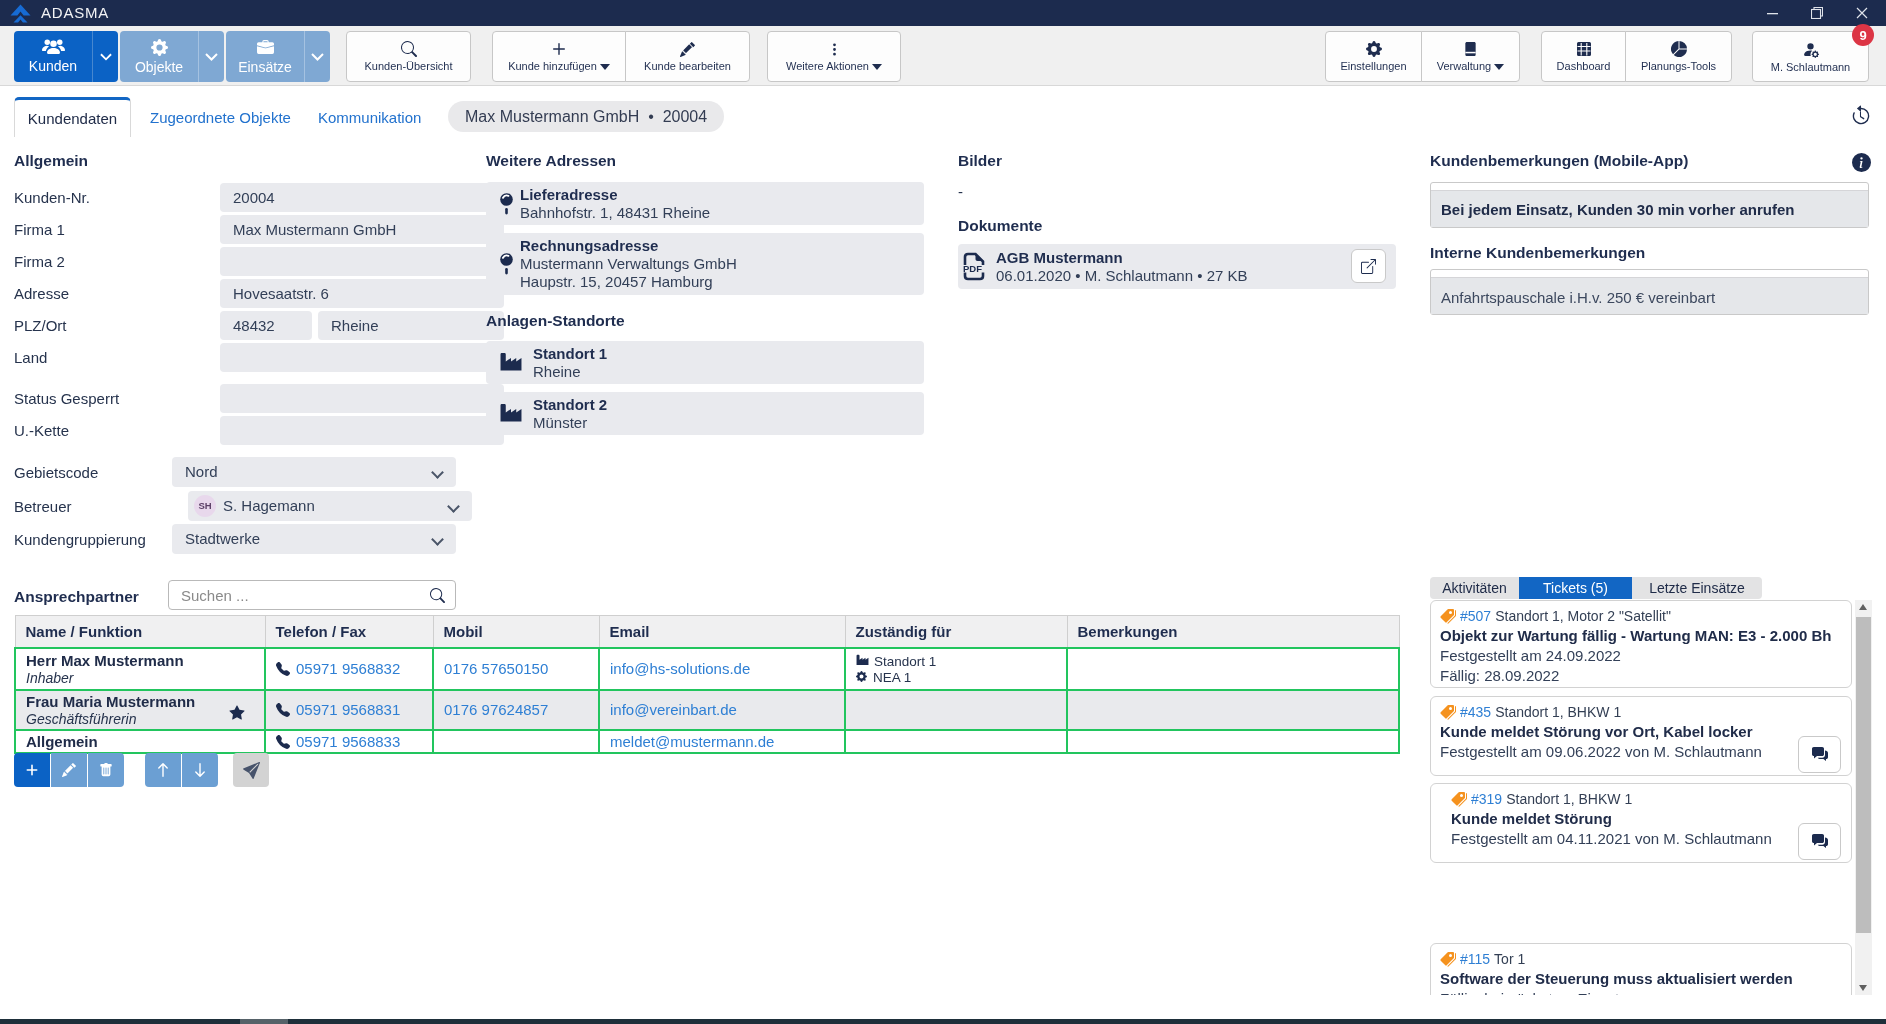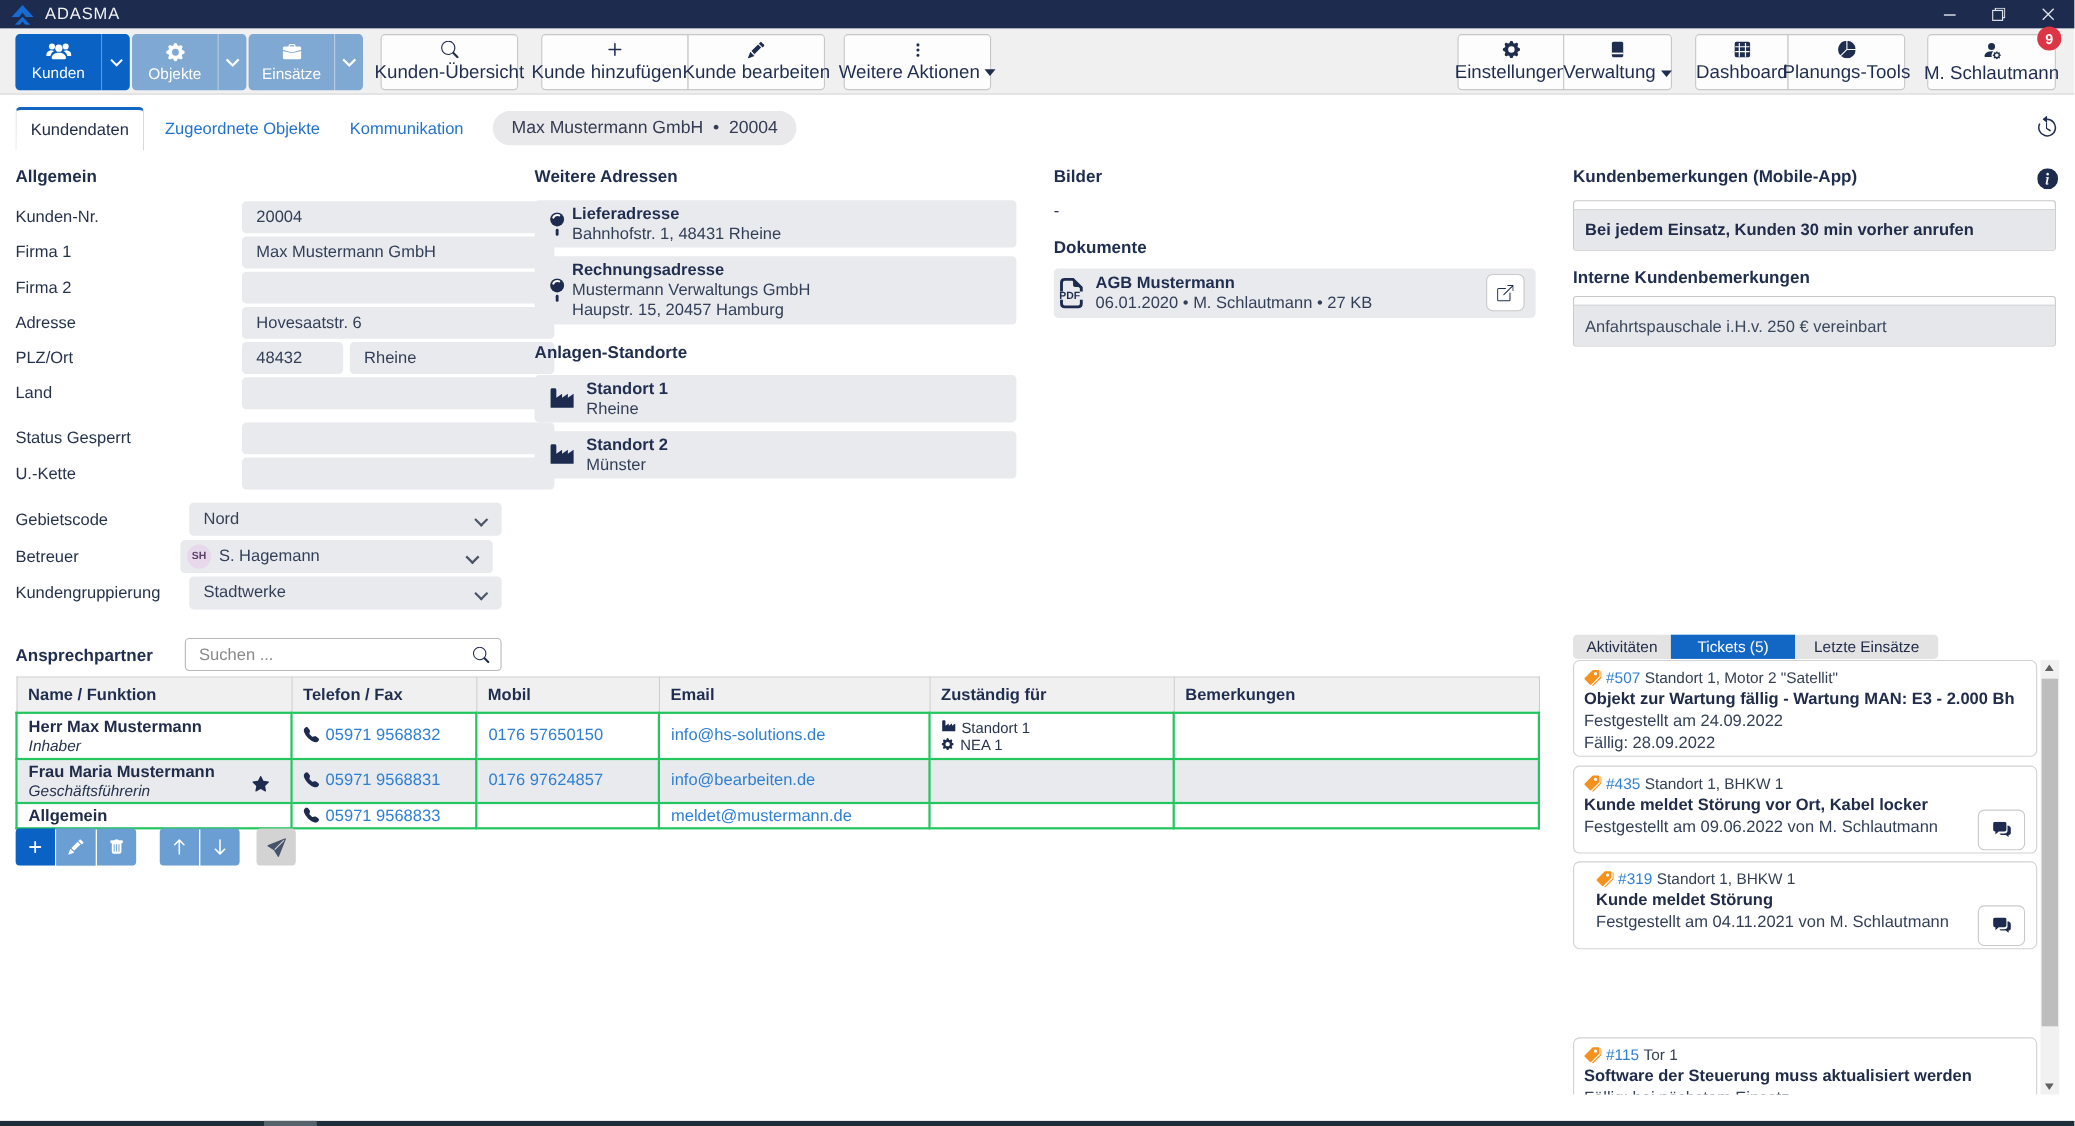--- a/index.html
+++ b/index.html
@@ -14,7 +14,7 @@
 
   
   #toolbar { left:0; top:26px; width:1886px; height:60px; background:#f0f0f0; border-bottom:1px solid #d8d8d8; }
-  .tbtn { position:absolute; top:31px; height:51px; background:#fdfdfd; border:1px solid #c7c7c7; border-radius:4px; display:flex; flex-direction:column; align-items:center; justify-content:center; gap:3px; font-size:17px; color:#1f2d4f; }
+  .tbtn { position:absolute; top:31px; height:51px; background:#fdfdfd; border:1px solid #c7c7c7; border-radius:4px; display:flex; flex-direction:column; align-items:center; justify-content:center; gap:3px; font-size:11px; color:#1f2d4f; }
   .tbtn .lbl { white-space:nowrap; }
   .seg { position:absolute; top:31px; height:51px; display:flex; flex-direction:column; align-items:center; justify-content:center; gap:3px; font-size:14px; color:#fff; }
   .caretdn { display:inline-block; width:0; height:0; border-left:5px solid transparent; border-right:5px solid transparent; border-top:6px solid #1f2d4f; vertical-align:middle; }

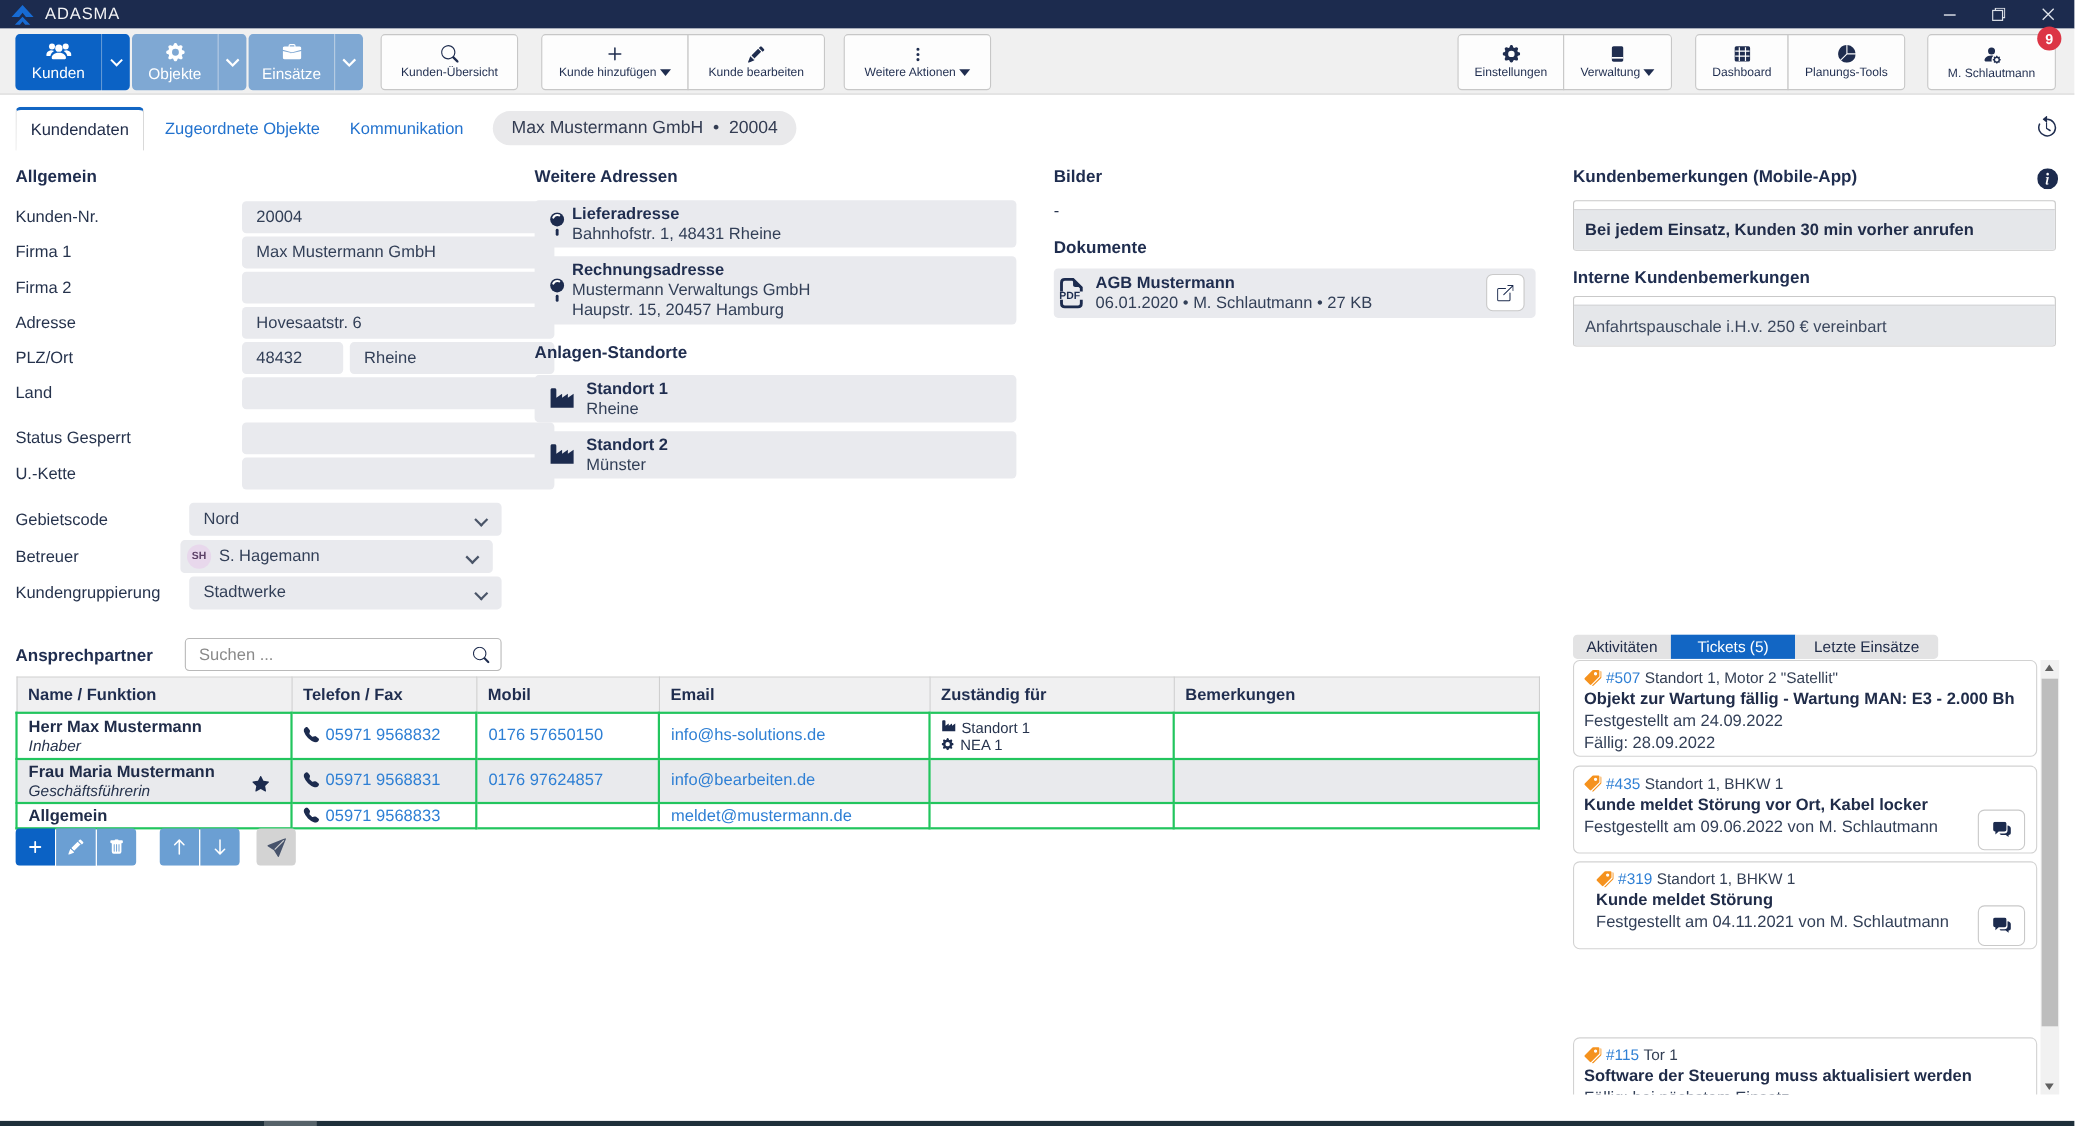--- a/index.html
+++ b/index.html
@@ -210,7 +210,7 @@
 <div class="abs flabel" style="left:14px; top:464px;">Gebietscode</div>
 <div class="abs fsel" style="left:172px; top:457px; width:284px;">Nord<span class="selcaret"></span></div>
 <div class="abs flabel" style="left:14px; top:498px;">Betreuer</div>
-<div class="abs fsel" style="left:164px; top:491px; width:284px;">
+<div class="abs fsel" style="left:188px; top:491px; width:284px;">
   <span style="position:absolute; left:6px; top:4px; width:22px; height:22px; border-radius:50%; background:#e8d8ec; color:#5b3f66; font-size:9.5px; font-weight:bold; display:flex; align-items:center; justify-content:center;">SH</span>
   <span style="margin-left:22px;">S. Hagemann</span><span class="selcaret"></span>
 </div>

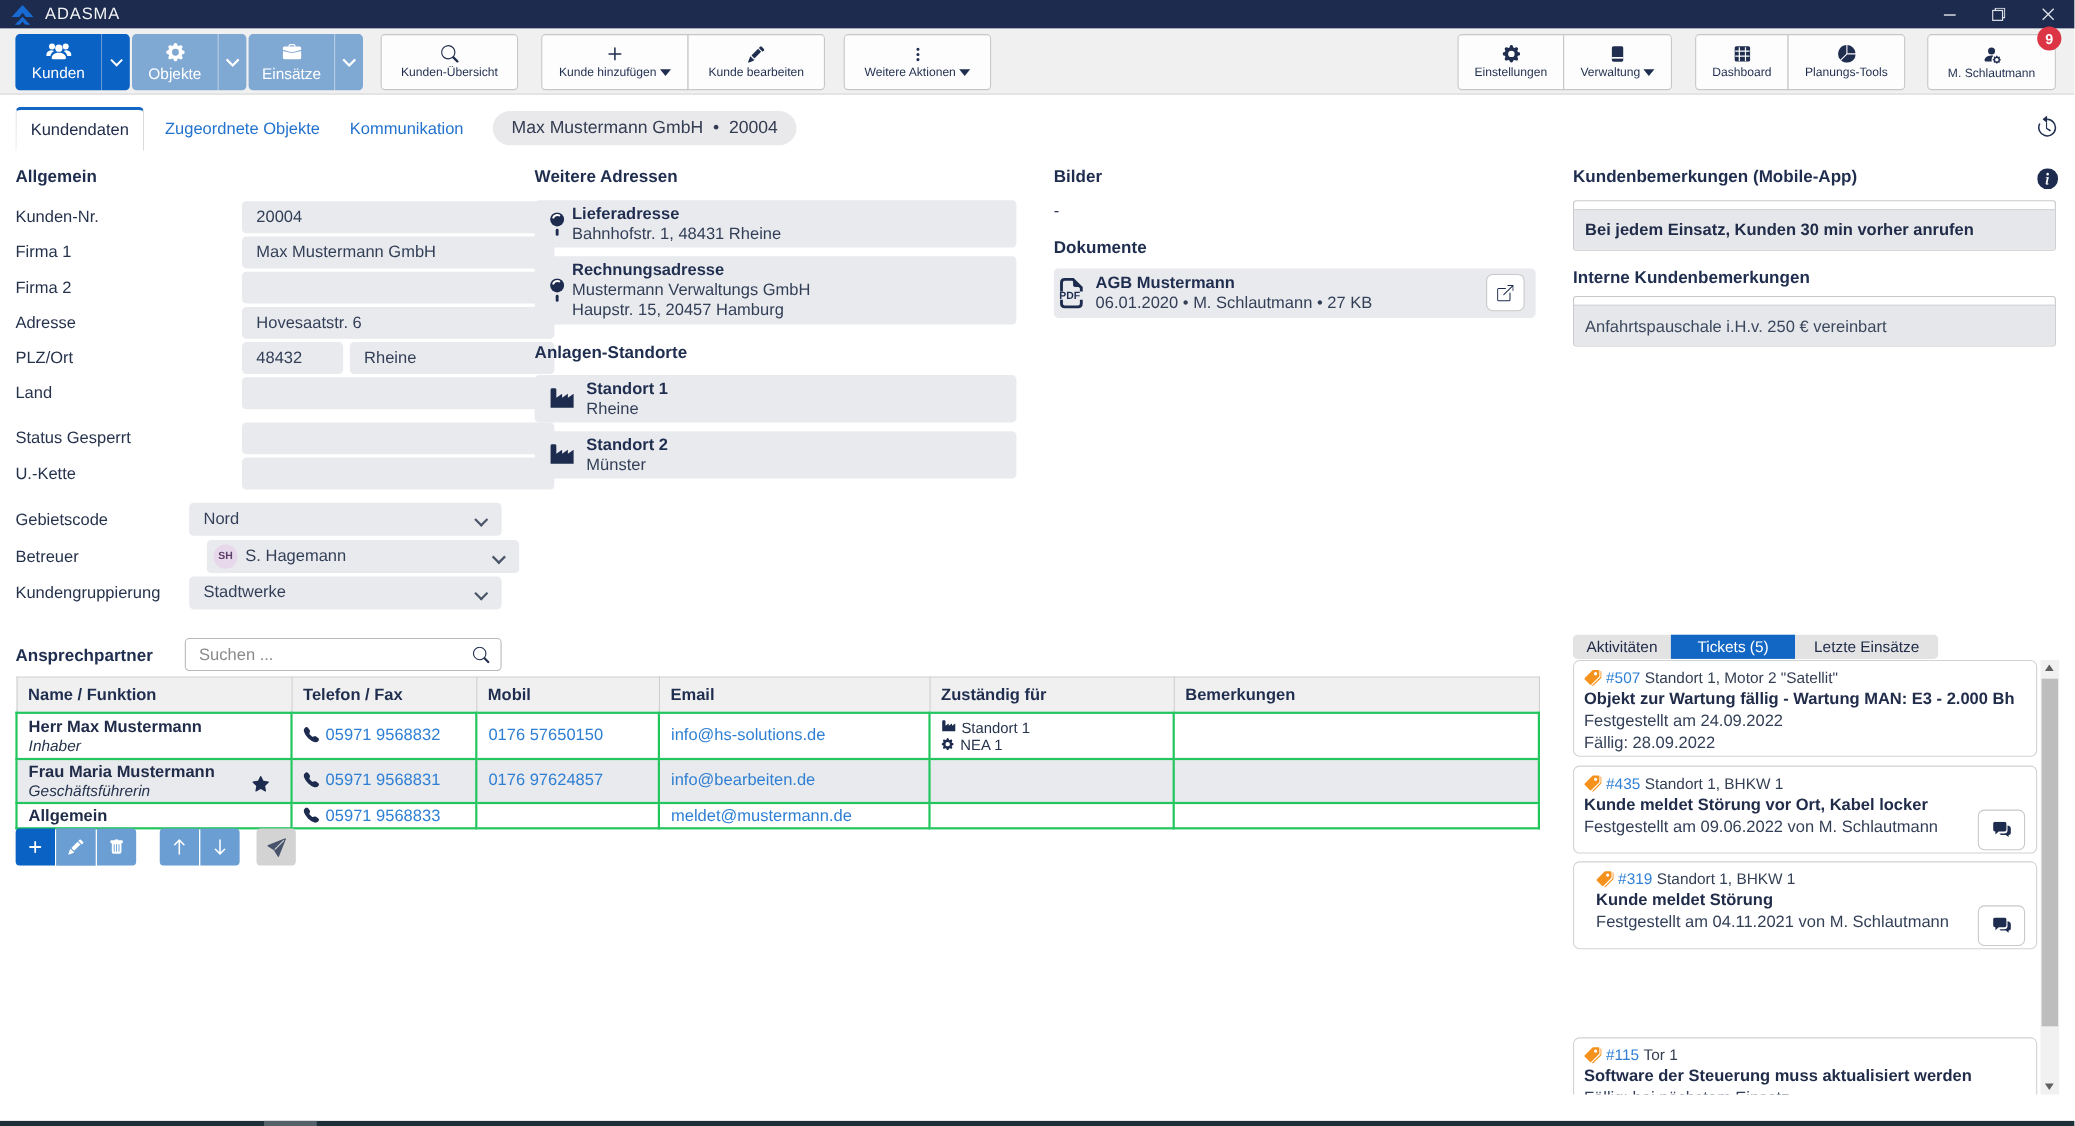--- a/index.html
+++ b/index.html
@@ -345,7 +345,7 @@
               <path d="M1.885.511a1.745 1.745 0 0 1 2.61.163L6.29 2.98c.329.423.445.974.315 1.494l-.547 2.19a.678.678 0 0 0 .178.643l2.457 2.457a.678.678 0 0 0 .644.178l2.189-.547a1.745 1.745 0 0 1 1.494.315l2.306 1.794c.829.645.905 1.87.163 2.611l-1.034 1.034c-.74.74-1.846 1.065-2.877.702a18.634 18.634 0 0 1-7.01-4.42 18.634 18.634 0 0 1-4.42-7.009c-.362-1.03-.037-2.137.703-2.877L1.885.511z"></path>
             </svg><a class="lnk">05971 9568831</a></td>
     <td><a class="lnk">0176 97624857</a></td>
-    <td><a class="lnk">info@bearbeiten.de</a></td>
+    <td><a class="lnk">info@vereinbart.de</a></td>
     <td></td>
     <td></td>
   </tr>

